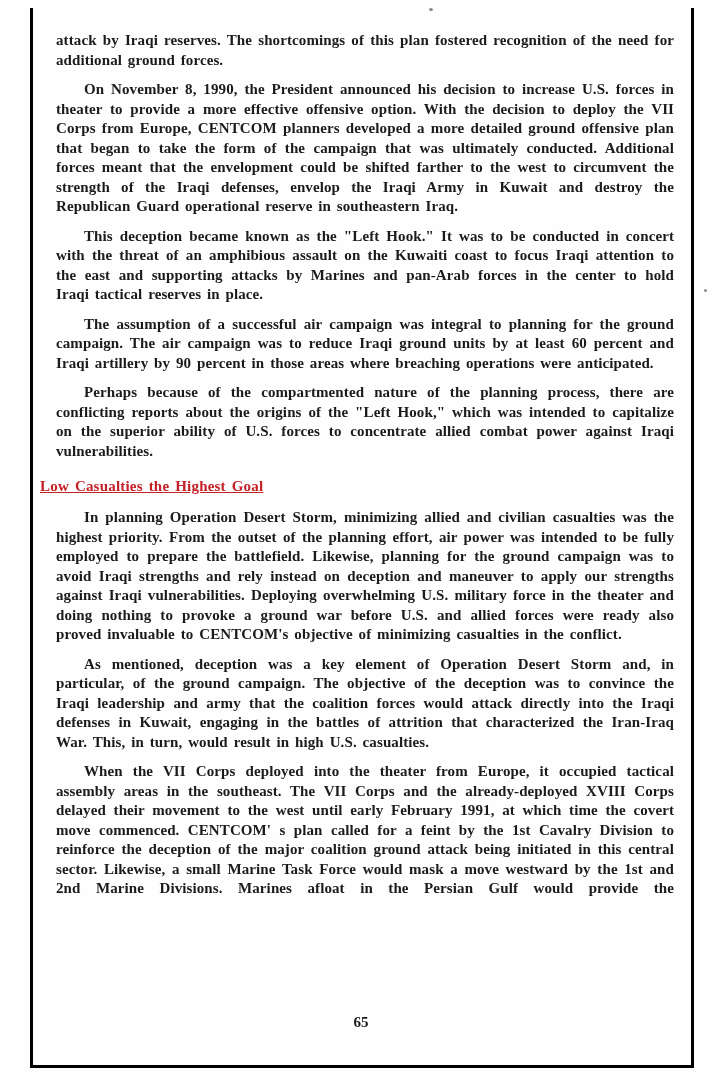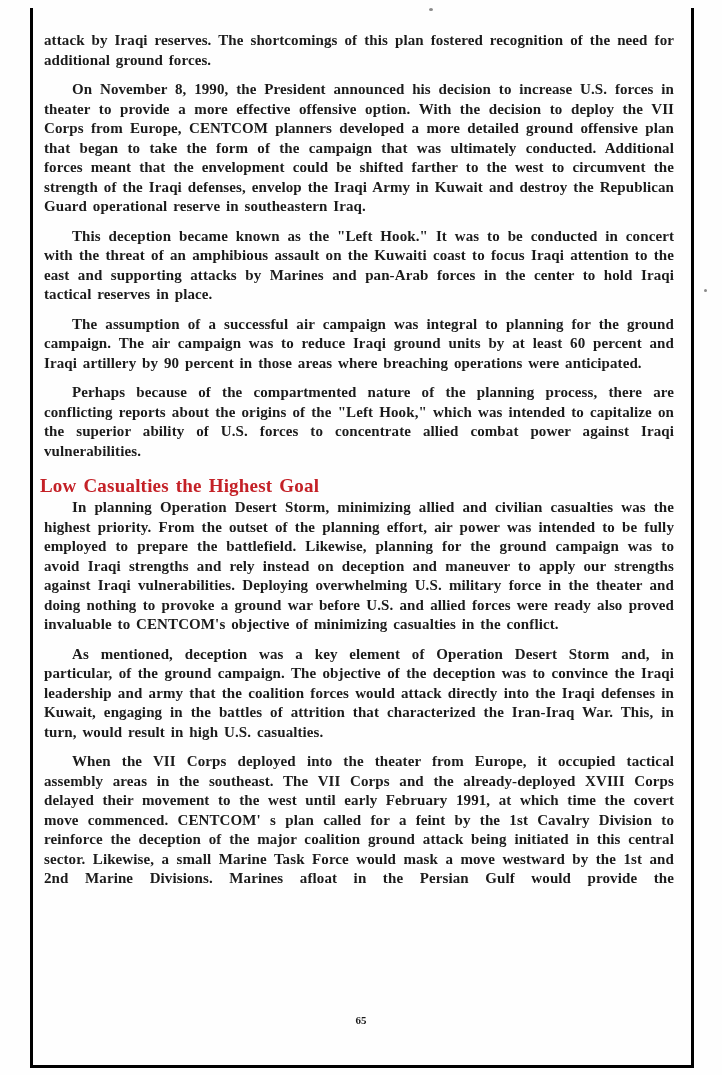--- a/index.html
+++ b/index.html
@@ -30,7 +30,7 @@
     word-spacing: 2px;
     text-align: justify;
   }
-  .para { margin: 0 0 10px 4px; text-indent: 28px; }
+  .para { margin: 0 0 10px 16px; text-indent: 28px; }
   .para.no-indent { text-indent: 0; }
   .para.justify-last { text-align-last: justify; }
   h2.heading {

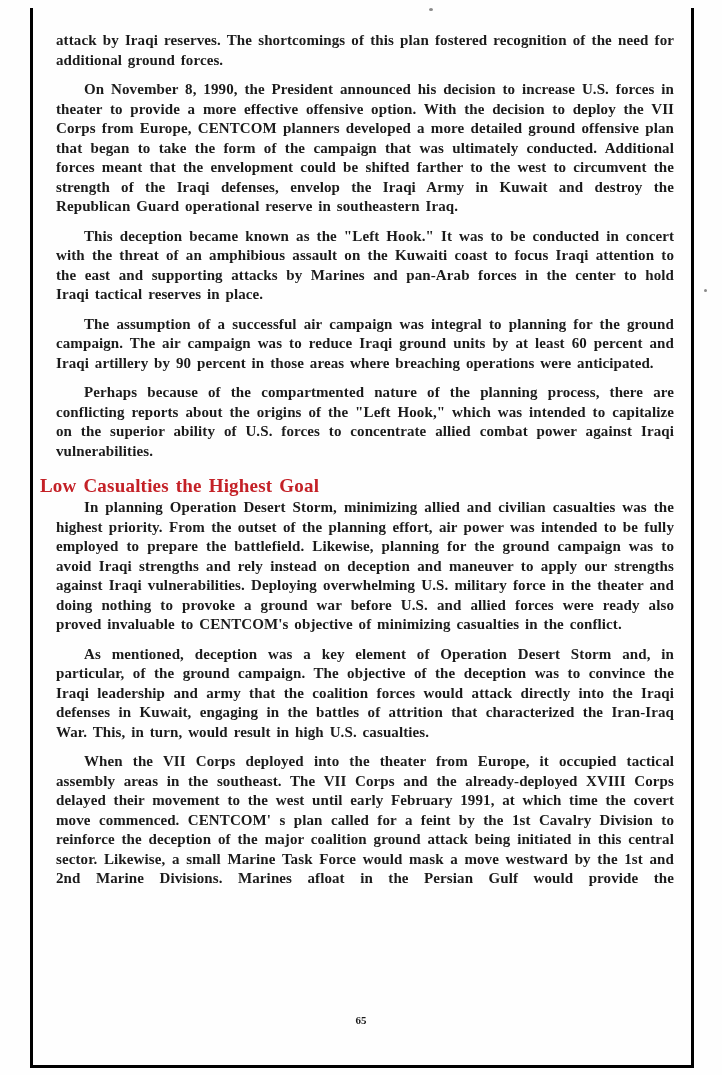--- a/index.html
+++ b/index.html
@@ -35,12 +35,13 @@
   .para.justify-last { text-align-last: justify; }
   h2.heading {
     color: var(--heading_red, #c42127);
-    font-size: 19px;
+    font-size: 15px;
     line-height: 24px;
     font-weight: 700;
     letter-spacing: 0.2px;
-    margin: 13px 0 0 0;
+    margin: 13px 0 10px 0;
     text-align: left;
+    text-decoration: underline;
   }
   .page-number {
     position: absolute;

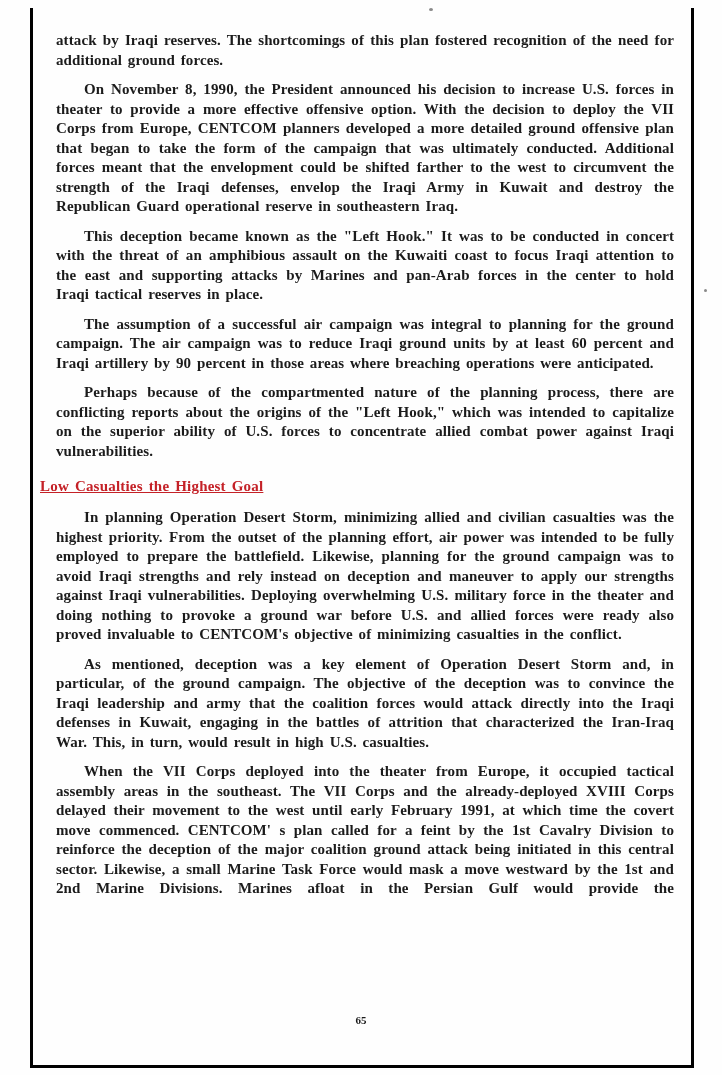--- a/index.html
+++ b/index.html
@@ -49,7 +49,7 @@
     width: 722px;
     text-align: center;
     color: var(--text_ink, #1b1b1b);
-    font-size: 11px;
+    font-size: 15px;
     font-weight: 700;
   }
   .artifact { position: absolute; background: #8a8a8a; border-radius: 50%; }

